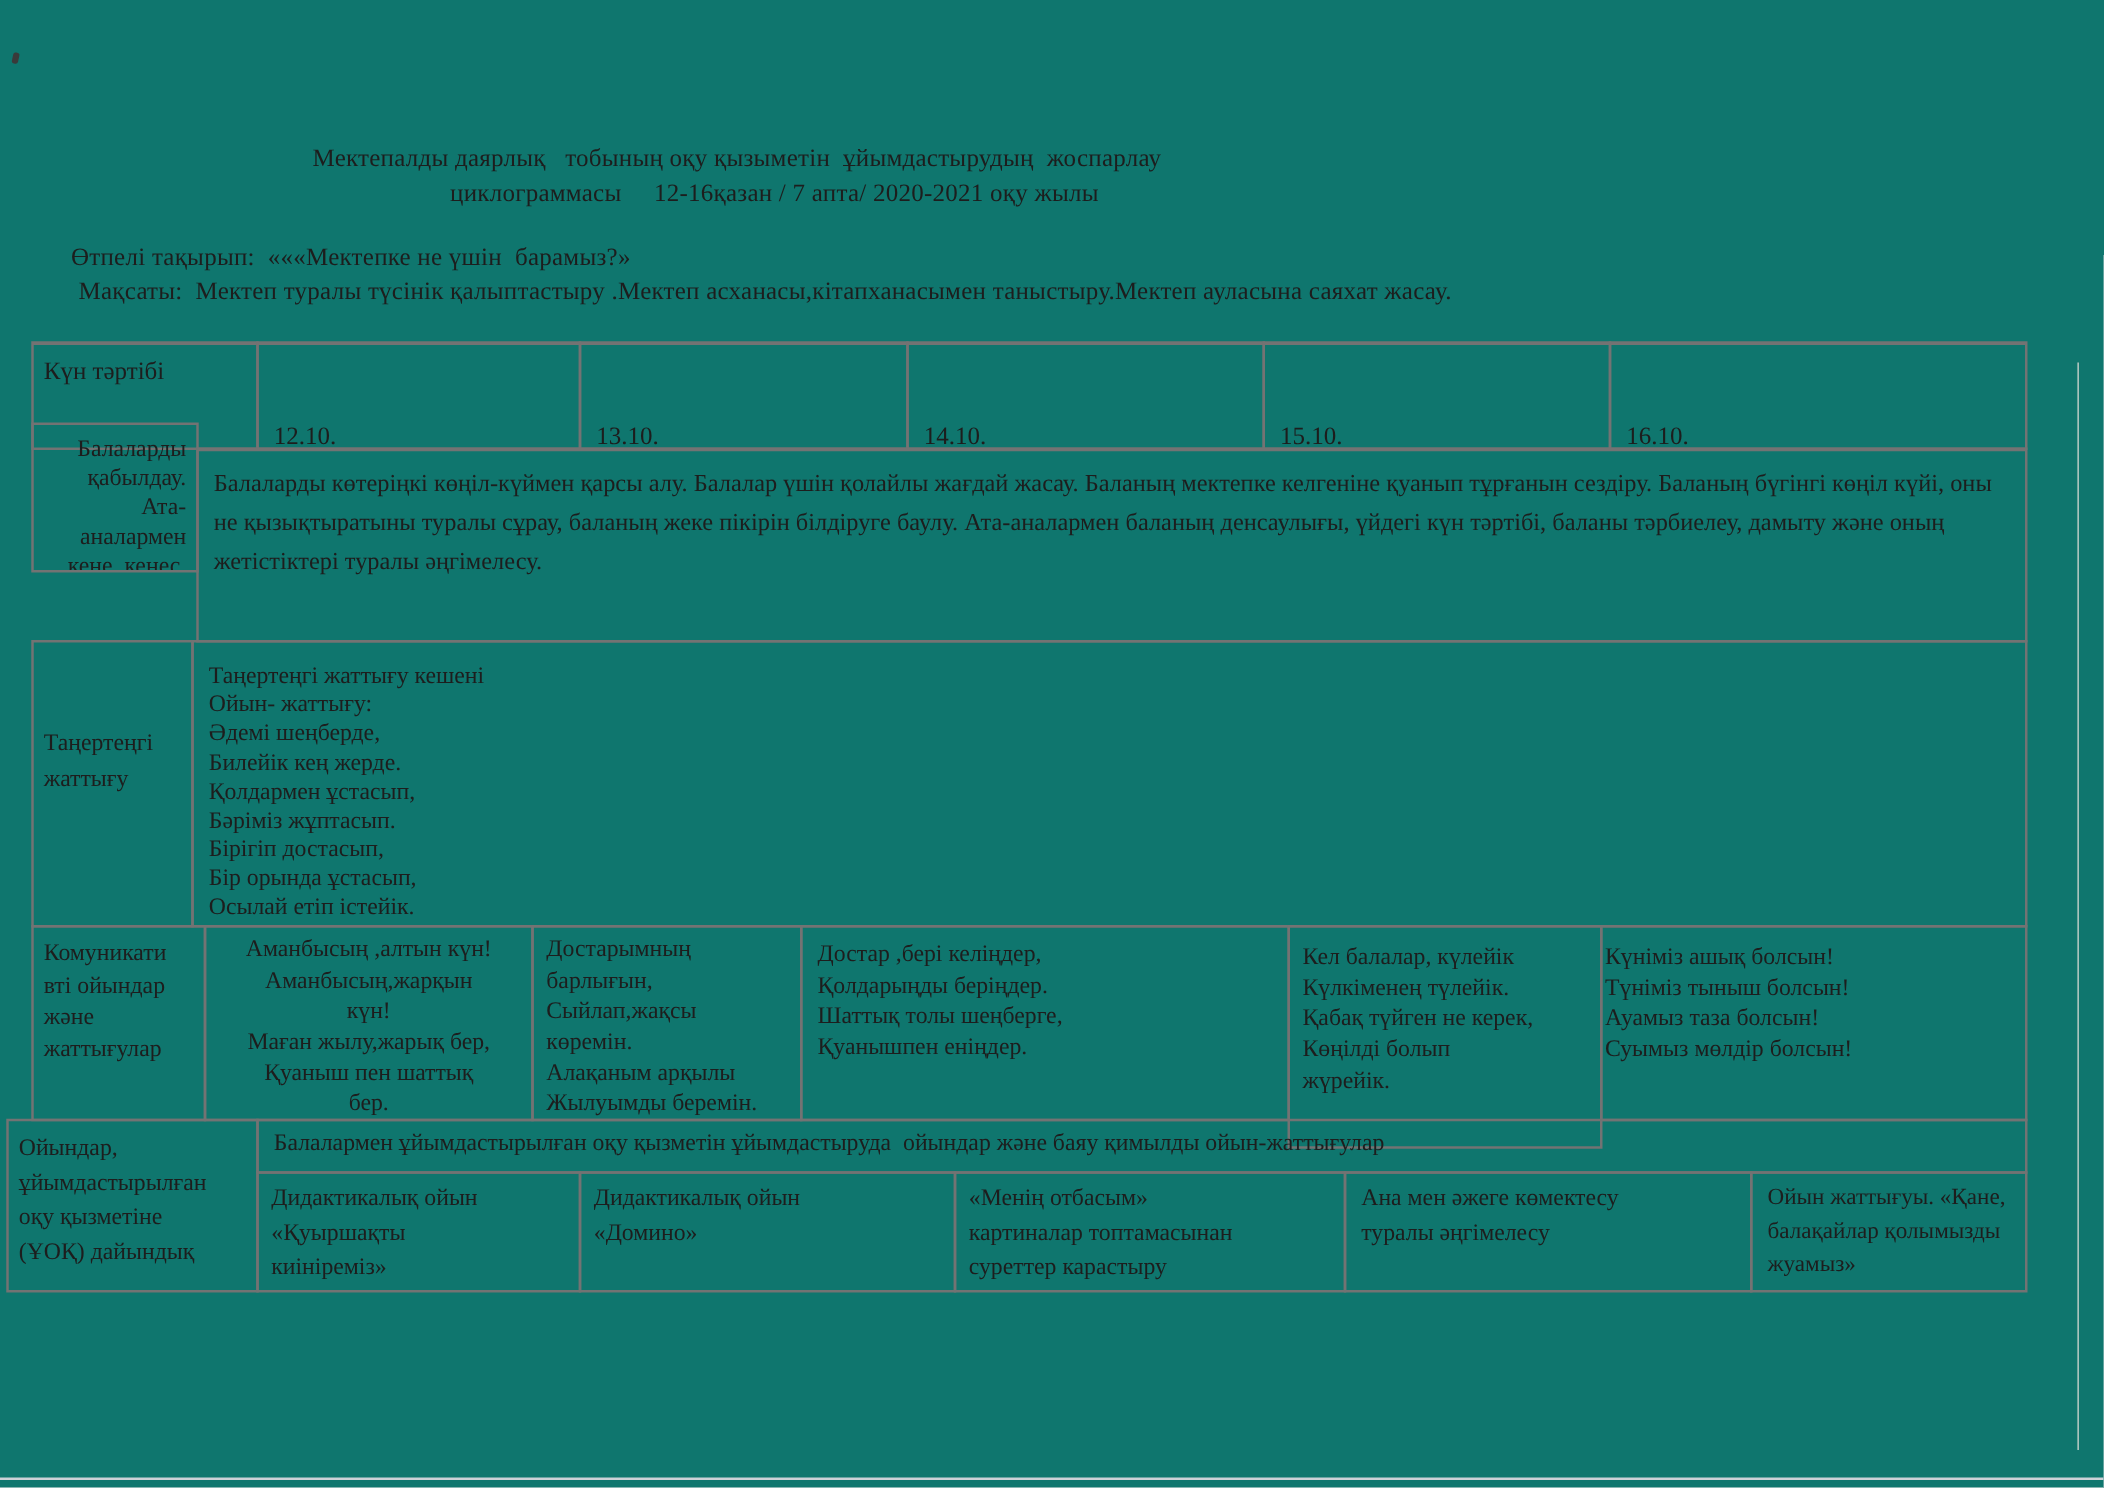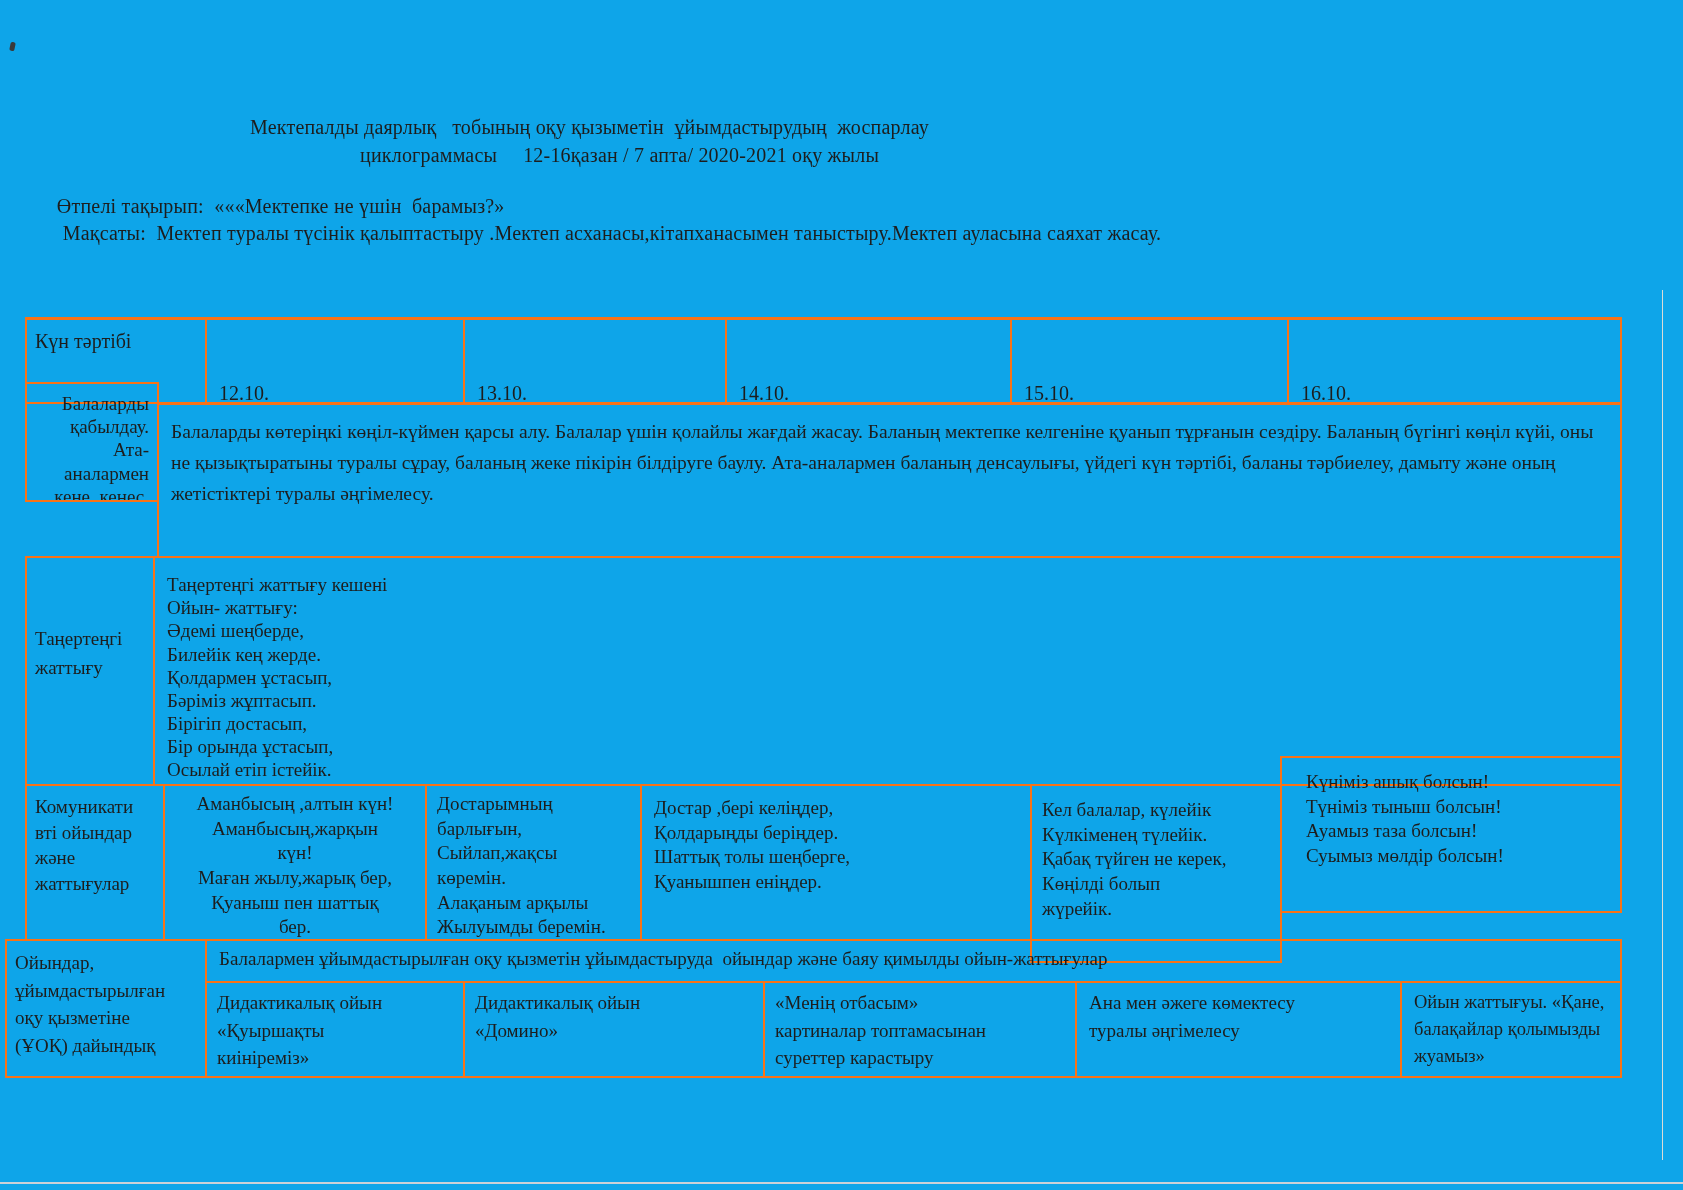--- a/index.html
+++ b/index.html
@@ -6,7 +6,7 @@
   .page{
     position:relative;
     width:1683px;height:1190px;
-    background:#0ea5e9;
+    background:#0f766e;
     overflow:hidden;
     font-family:"Liberation Serif","DejaVu Serif",serif;
     color:#1d1d1d;

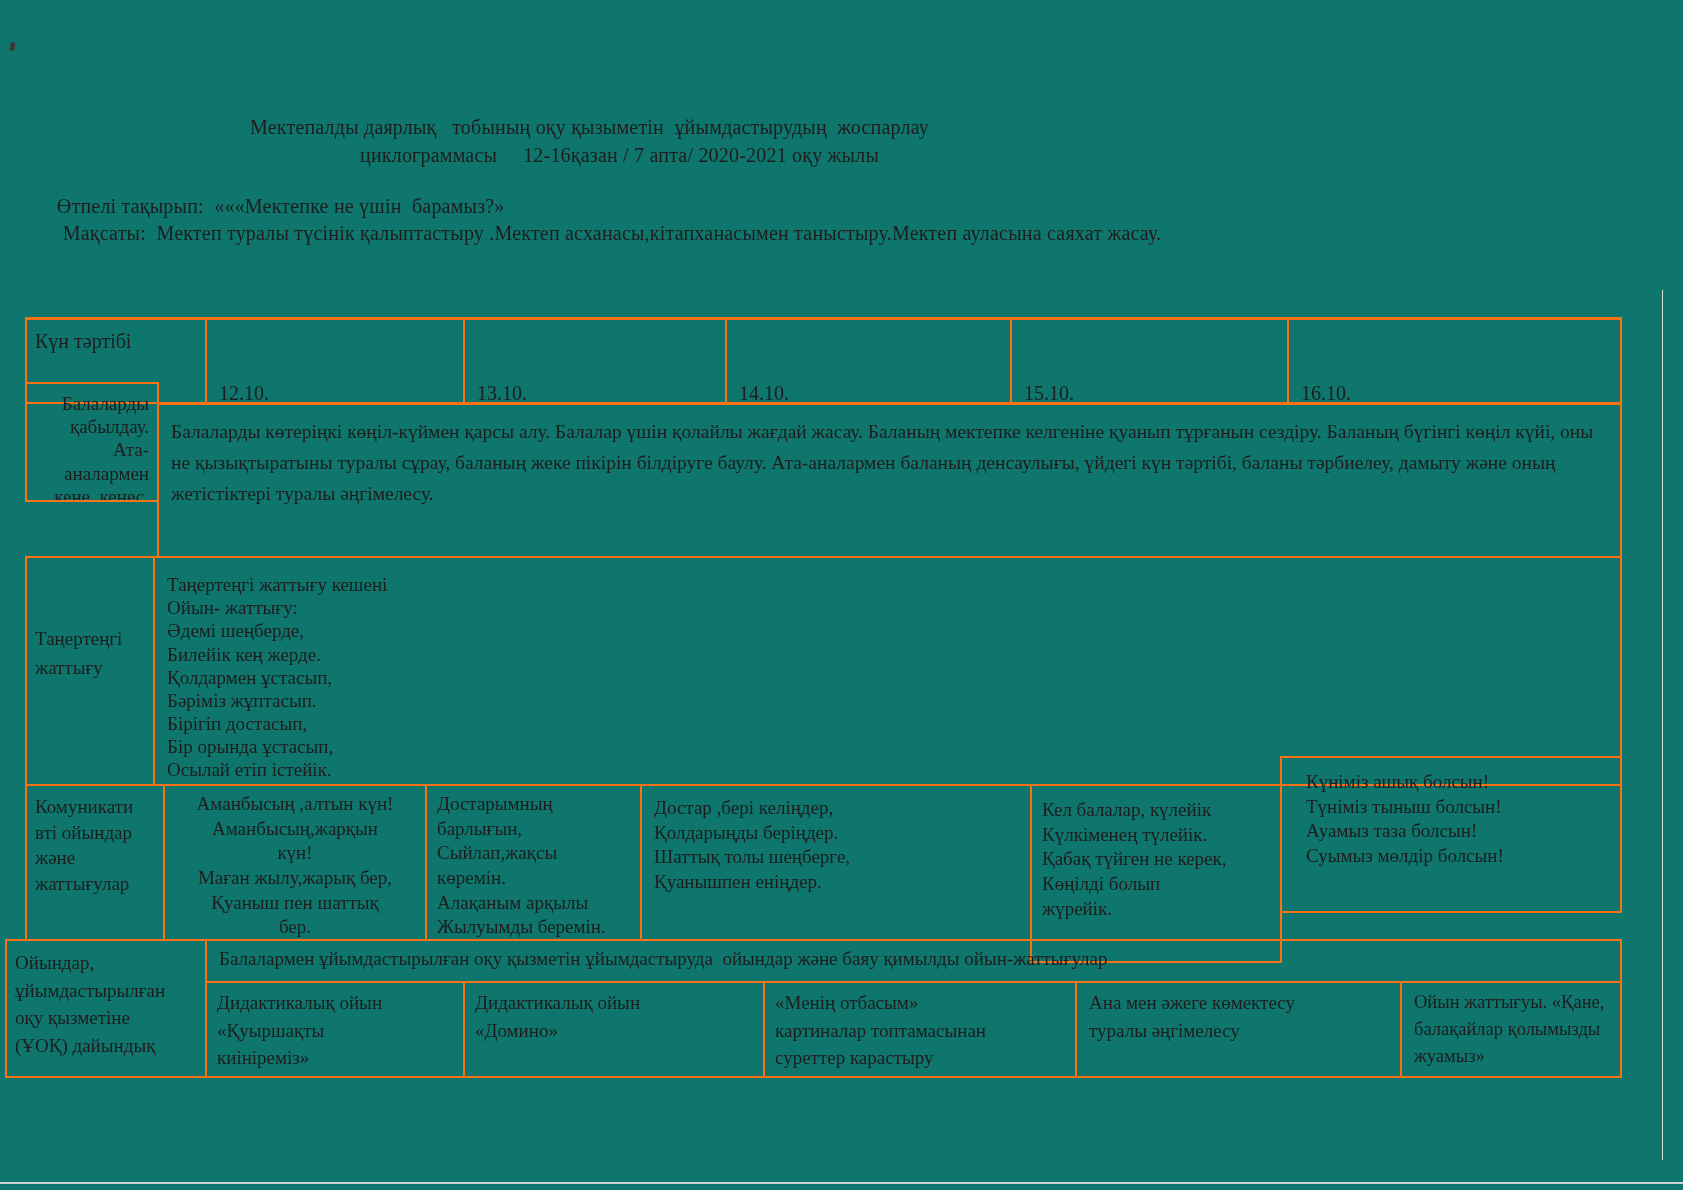--- a/index.html
+++ b/index.html
@@ -15,13 +15,12 @@
   .titleline{font-size:20px;white-space:pre-wrap;letter-spacing:.2px;}
   .cell{
     position:absolute;box-sizing:border-box;
-    border:2px solid #f97316;
+    border:2px solid #737373;
     background:transparent;
     font-size:19px;line-height:1.3;
     padding:8px 12px;
     white-space:pre-wrap;
     overflow:hidden;
-    margin-top:44px;
   }
   .thicktop{border-top-width:3px;}
   .lh122{line-height:1.22;}

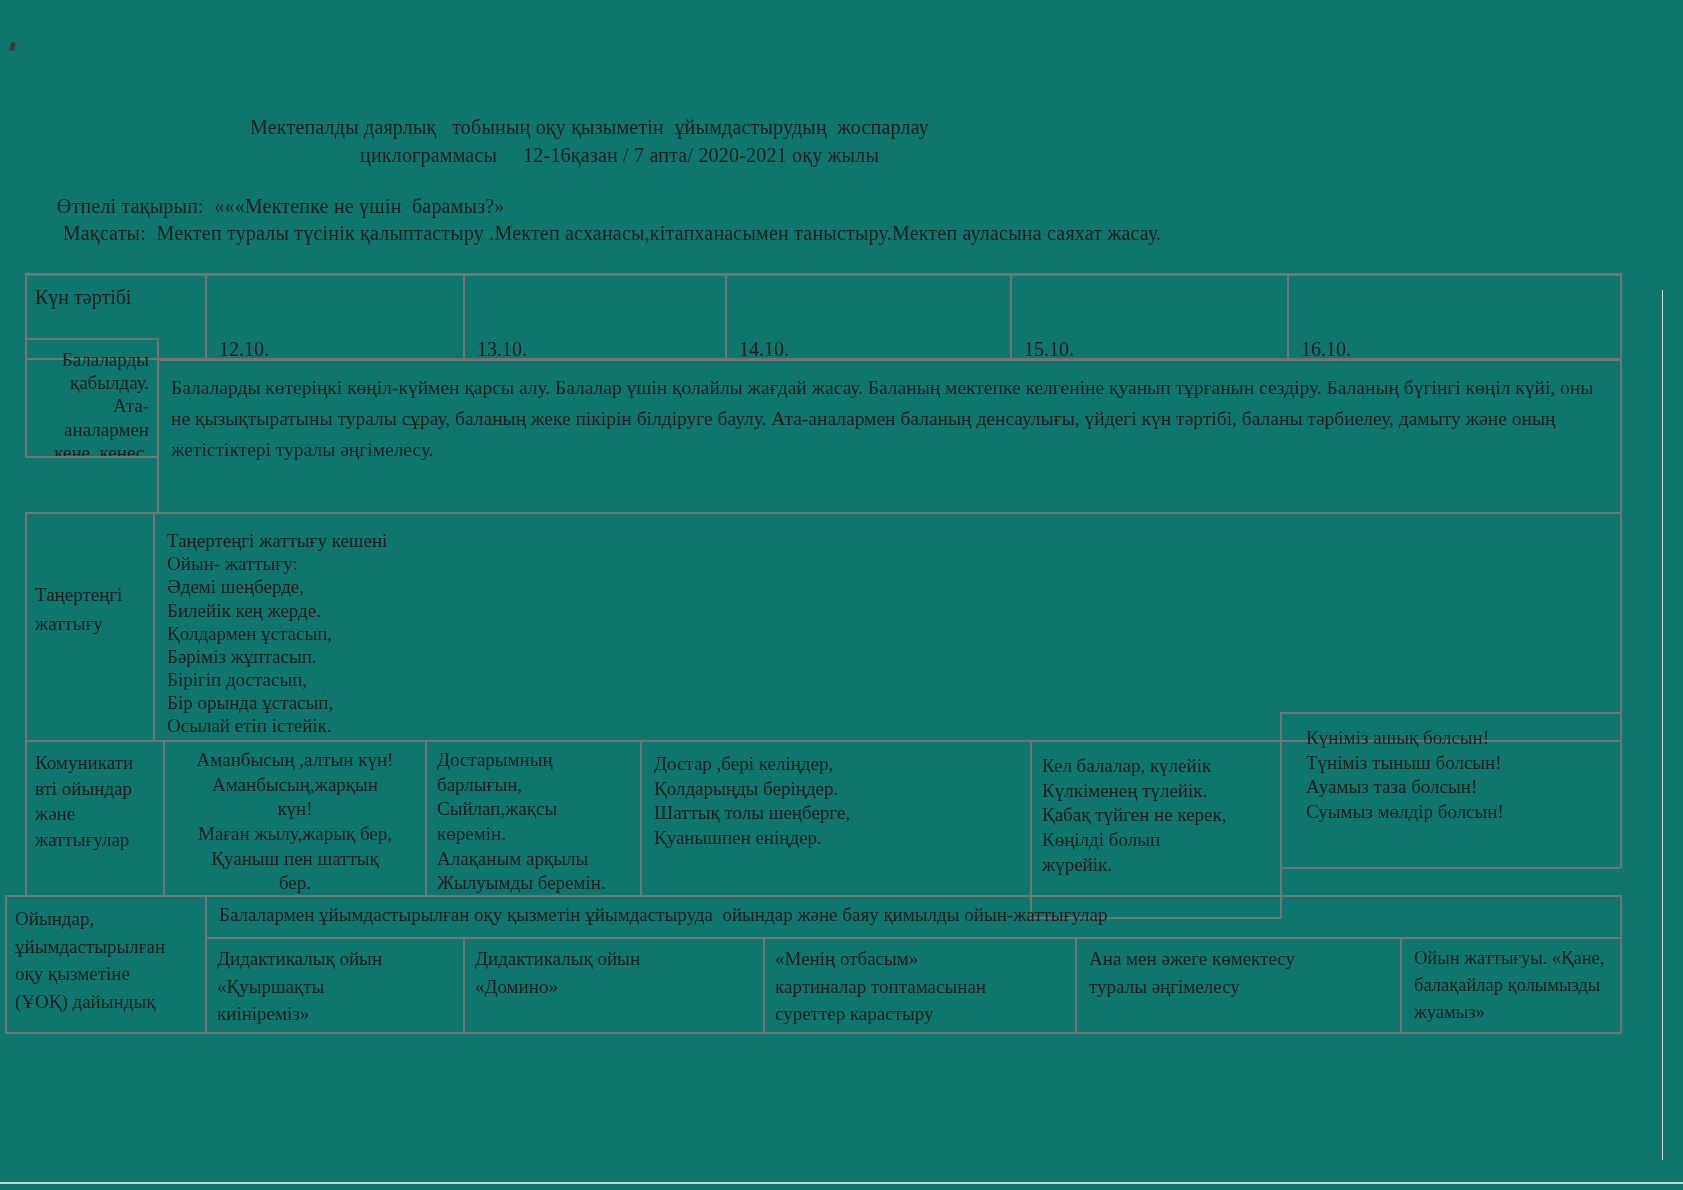--- a/index.html
+++ b/index.html
@@ -121,7 +121,7 @@
 Қабақ түйген не керек,
 Көңілді болып
 жүрейік.</div>
-  <div class="cell lh13" style="left:1280px;top:712px;width:342px;height:157px;padding:12px 24px;">Күніміз ашық болсын!
+  <div class="cell lh13" style="left:1280px;top:740px;width:342px;height:157px;padding:12px 2px;">Күніміз ашық болсын!
 Түніміз тыныш болсын!
 Ауамыз таза болсын!
 Суымыз мөлдір болсын!</div>

